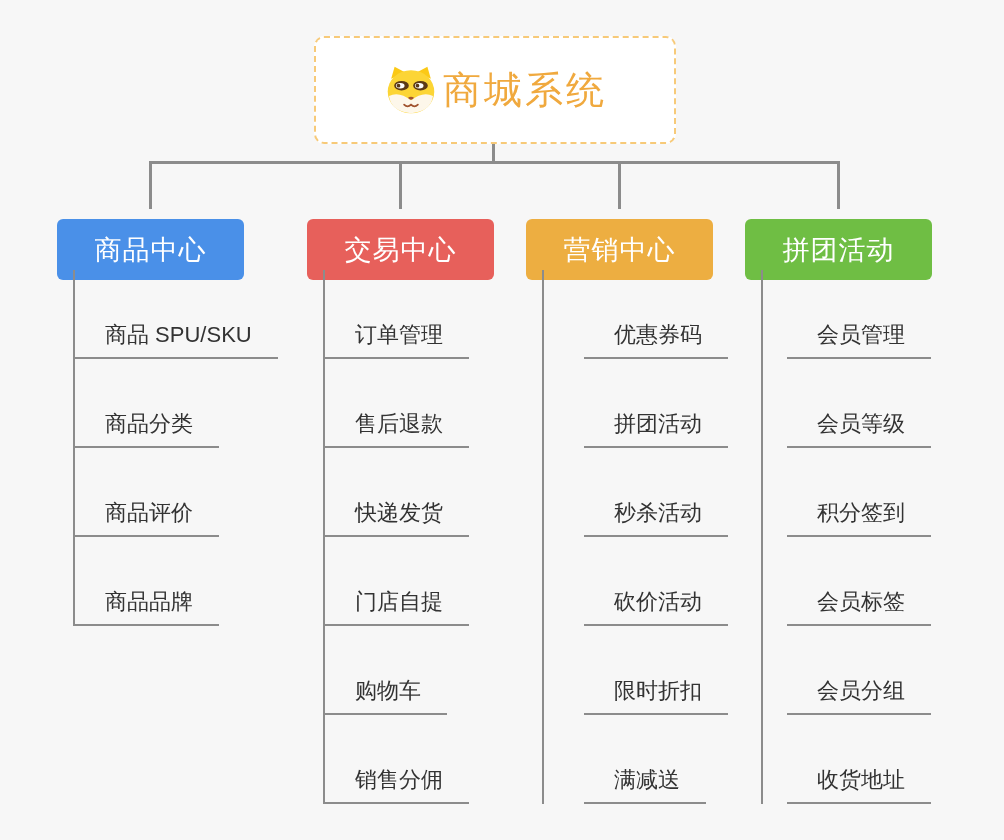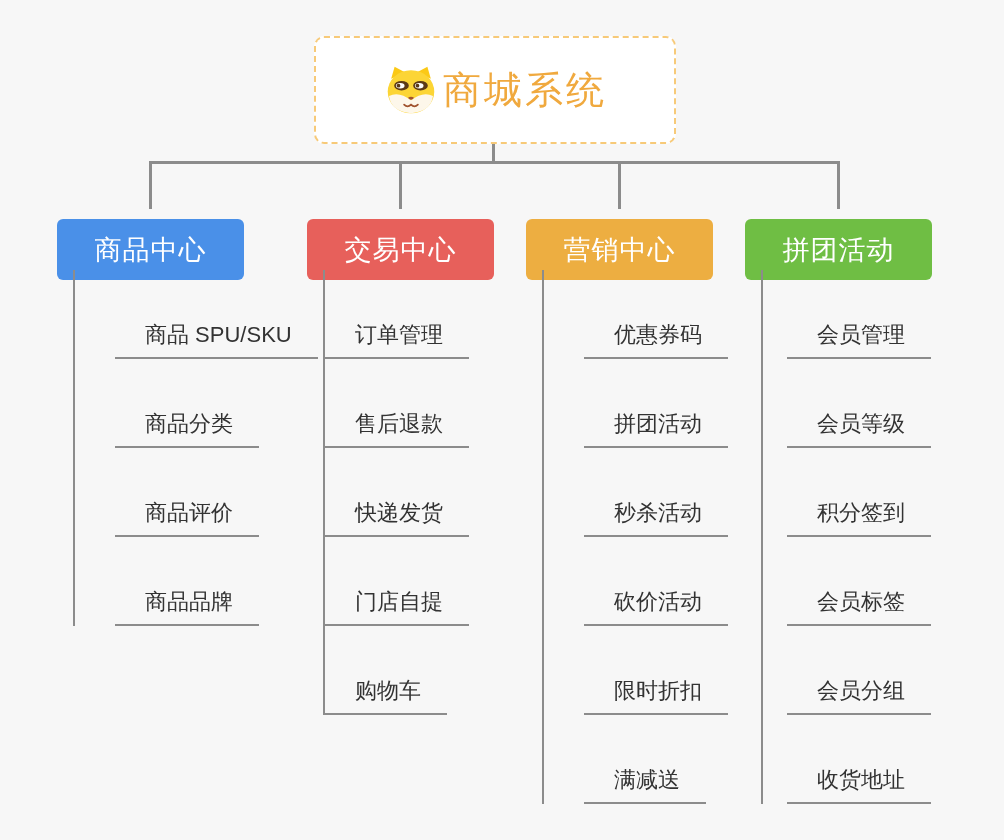--- a/index.html
+++ b/index.html
@@ -48,7 +48,7 @@
     position:absolute;top:270px;
     border-left:2px solid var(--line);
   }
-  .c1{left:73px;padding-left:40px;} .c2{left:323px;} .c3{left:542px;padding-left:40px;} .c4{left:761px;padding-left:24px;}
+  .c1{left:73px;} .c2{left:323px;} .c3{left:542px;padding-left:40px;} .c4{left:761px;padding-left:24px;}
   .child{
     width:max-content;
     padding:50px 26px 7px 30px;

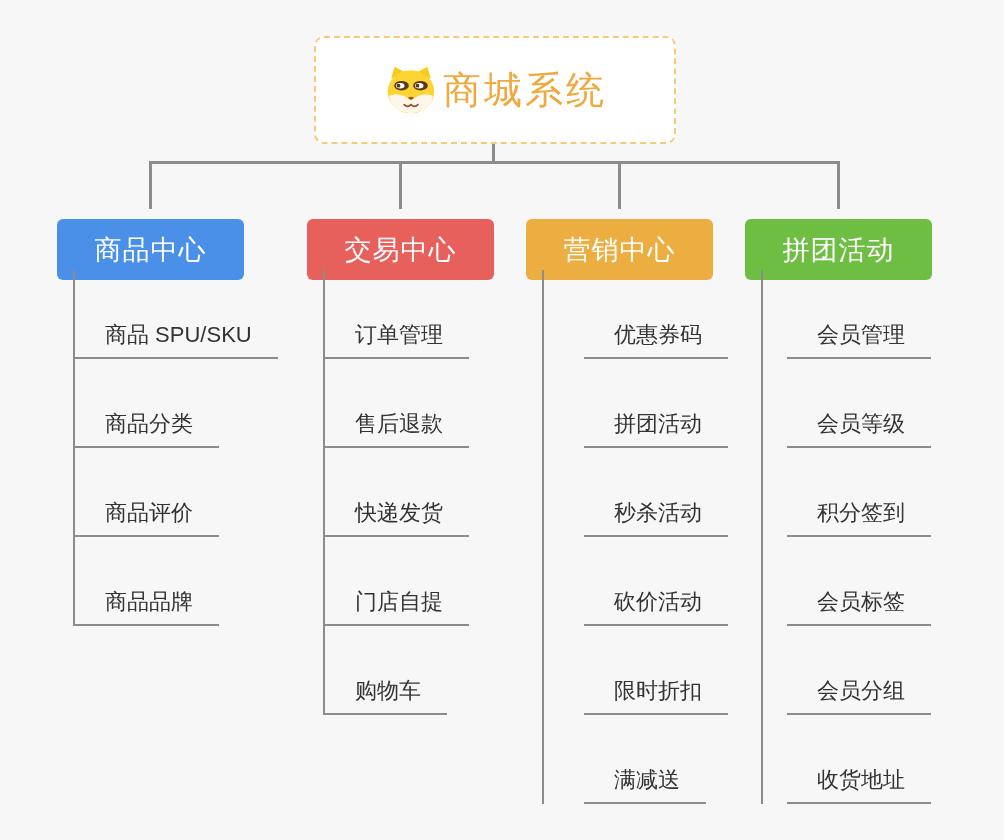--- a/index.html
+++ b/index.html
@@ -111,6 +111,7 @@
     <div class="child">快递发货</div>
     <div class="child">门店自提</div>
     <div class="child">购物车</div>
+    <div class="child">销售分佣</div>
   </div>
 
   <div class="children c3">

